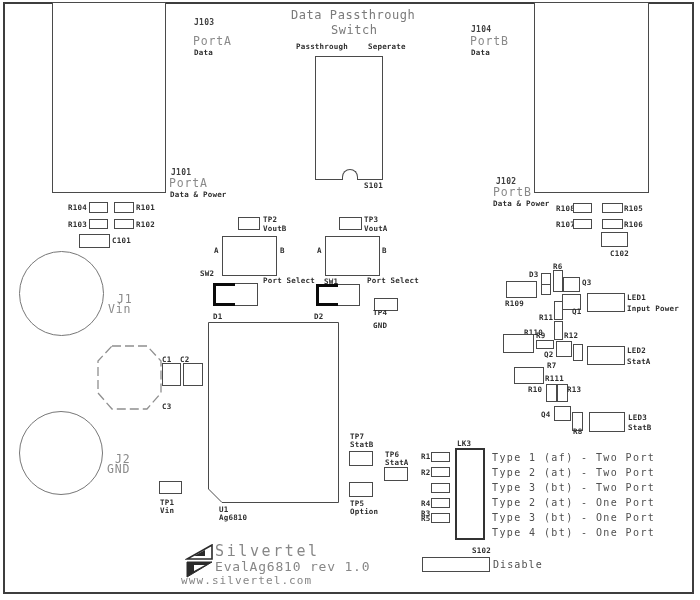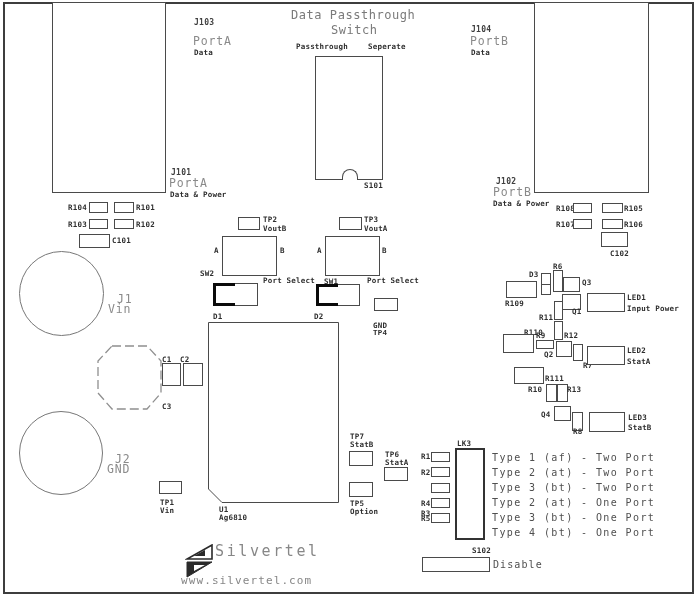--- a/index.html
+++ b/index.html
@@ -109,7 +109,7 @@
   <div class="t b7" style="left:314px; top:313px;">D2</div>
 
   <div class="r" style="left:374px; top:298px; width:24px; height:13px;"></div>
-  <div class="t b7" style="left:373px; top:330px;font-family:Liberation Mono, monospace;">TP4</div>
+  <div class="t b7" style="left:373px; top:310px;font-family:Liberation Mono, monospace;">TP4</div>
   <div class="t b7" style="left:373px; top:322px;">GND</div>
 
   <div class="circ" style="left:19px; top:251px; width:85px; height:85px;"></div>

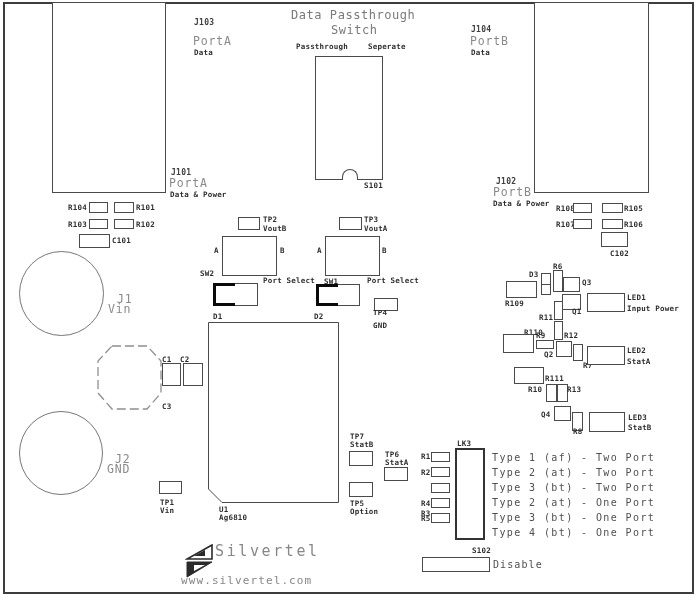--- a/index.html
+++ b/index.html
@@ -178,7 +178,7 @@
   <div class="r" style="left:556px; top:341px; width:16px; height:16px;"></div>
   <div class="t b7" style="left:544px; top:351px;">Q2</div>
   <div class="r" style="left:573px; top:344px; width:10px; height:17px;"></div>
-  <div class="t b7" style="left:583px; top:362px;">R7</div>
+  <div class="t b7" style="left:547px; top:362px;">R7</div>
   <div class="r" style="left:587px; top:346px; width:38px; height:19px;"></div>
   <div class="t b7" style="left:627px; top:347px;">LED2</div>
   <div class="t b7" style="left:627px; top:358px;">StatA</div>

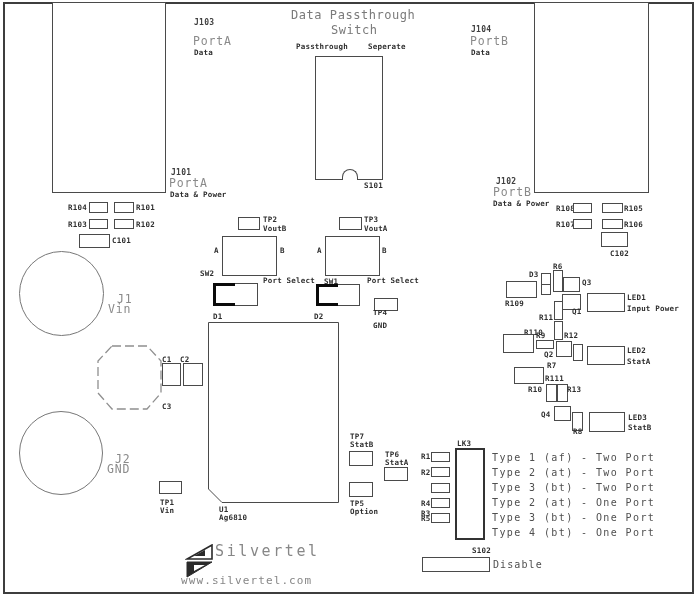--- a/index.html
+++ b/index.html
@@ -229,6 +229,7 @@
     <path d="M9,21 L20,21 L9,27 Z" fill="#ffffff"></path>
   </svg>
   <div class="t foot" style="left:215px; top:544px; font-size:15px; letter-spacing:2.6px;">Silvertel</div>
+  <div class="t foot" style="left:215px; top:560px; font-size:13px; letter-spacing:0.8px;">EvalAg6810 rev 1.0</div>
   <div class="t foot" style="left:181px; top:575px; font-size:11px; letter-spacing:1.1px;">www.silvertel.com</div>
 
 </div>

